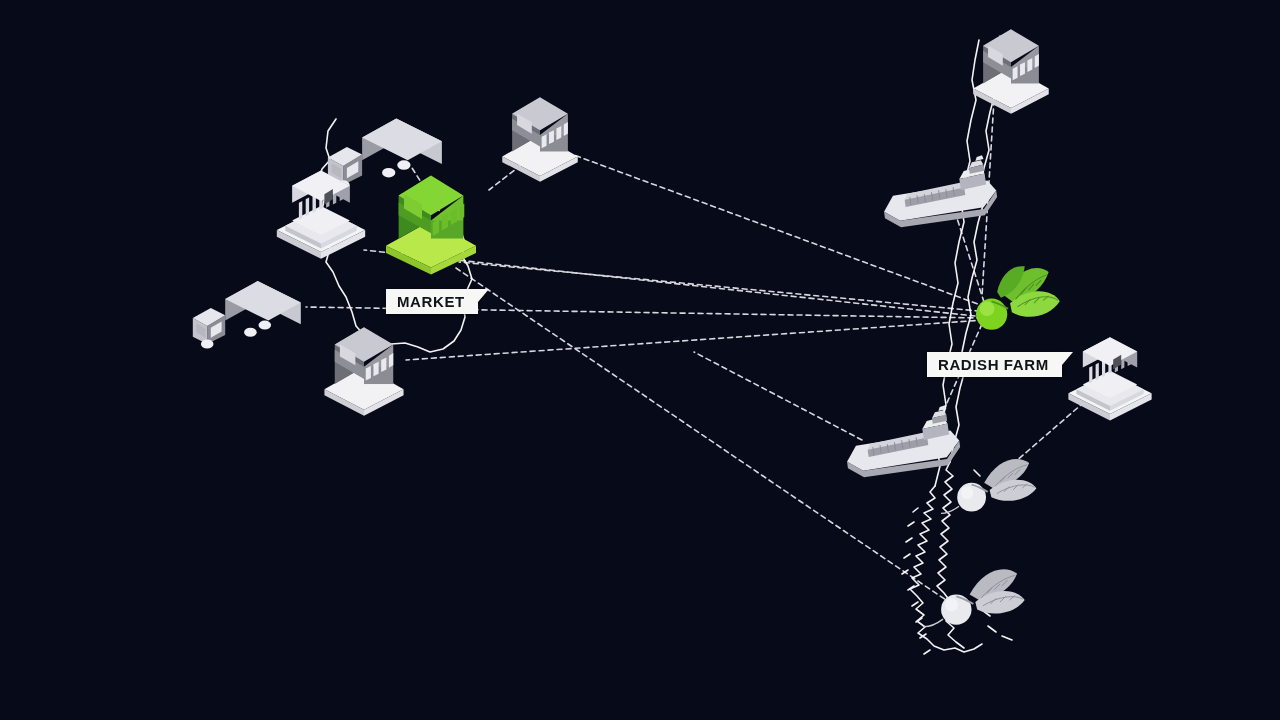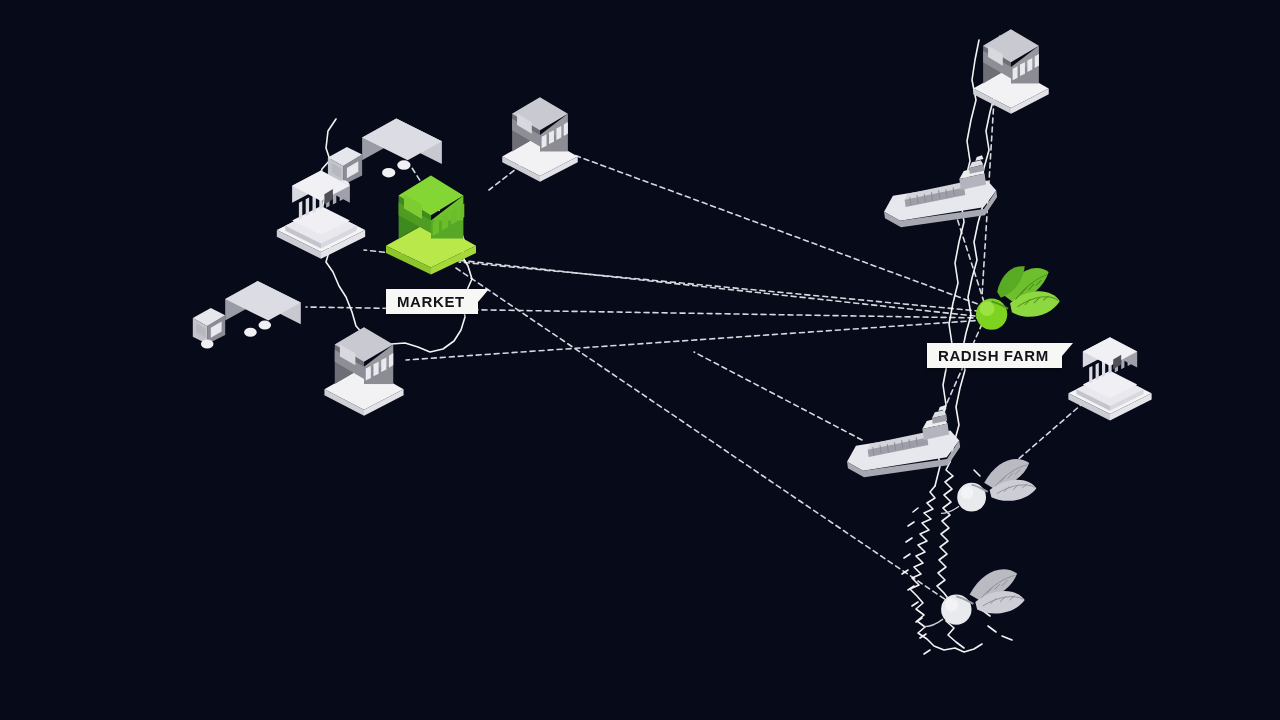--- a/index.html
+++ b/index.html
@@ -274,7 +274,7 @@
     <span class="tag-point"></span>
   </div>
 
-  <div class="label-tag" id="tag-radish" style="left:893px;top:343px;">
+  <div class="label-tag" id="tag-radish" style="left:893px;top:352px;">
     <span>RADISH FARM</span>
     <span class="tag-point"></span>
   </div>

